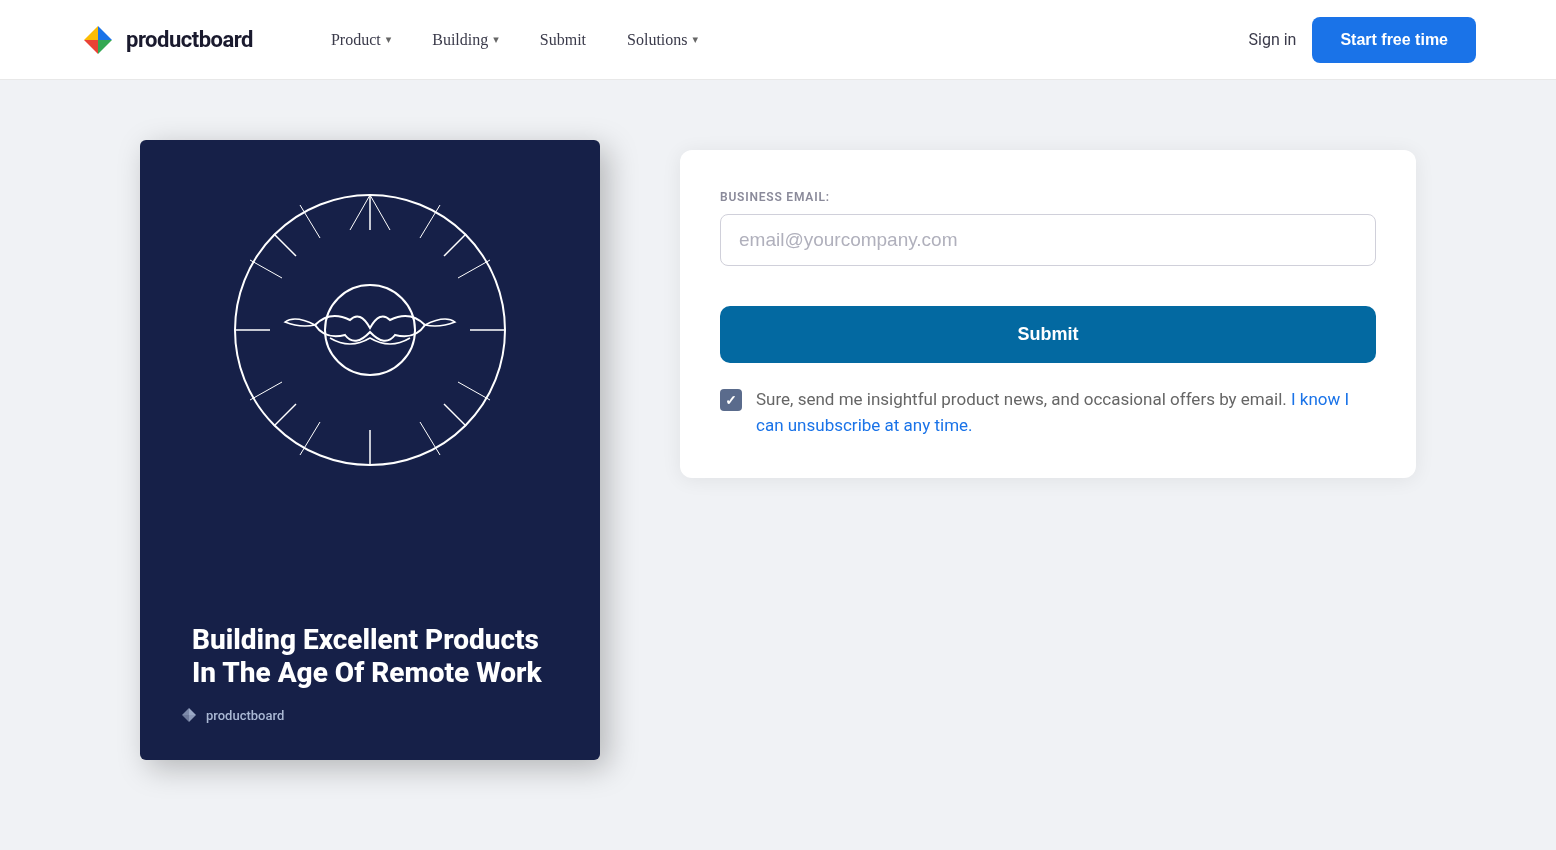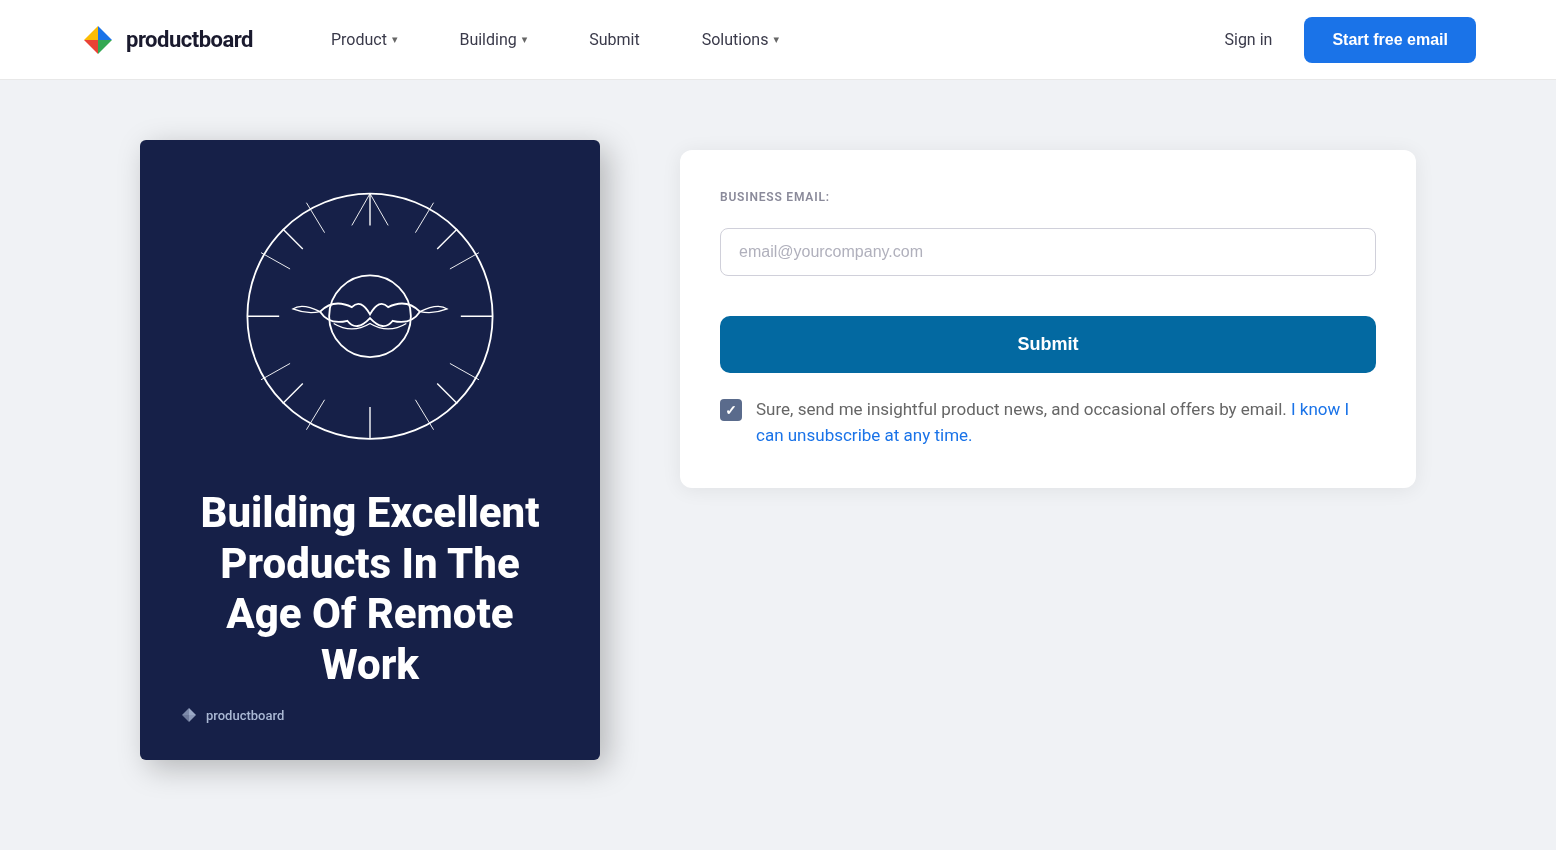--- a/index.html
+++ b/index.html
@@ -43,8 +43,9 @@
     .nav-links {
       display: flex;
       align-items: center;
-      gap: 26px;
+      gap: 5px;
       flex: 1;
+      font-family: Liberation Serif, serif;
     }
 
     .nav-item {

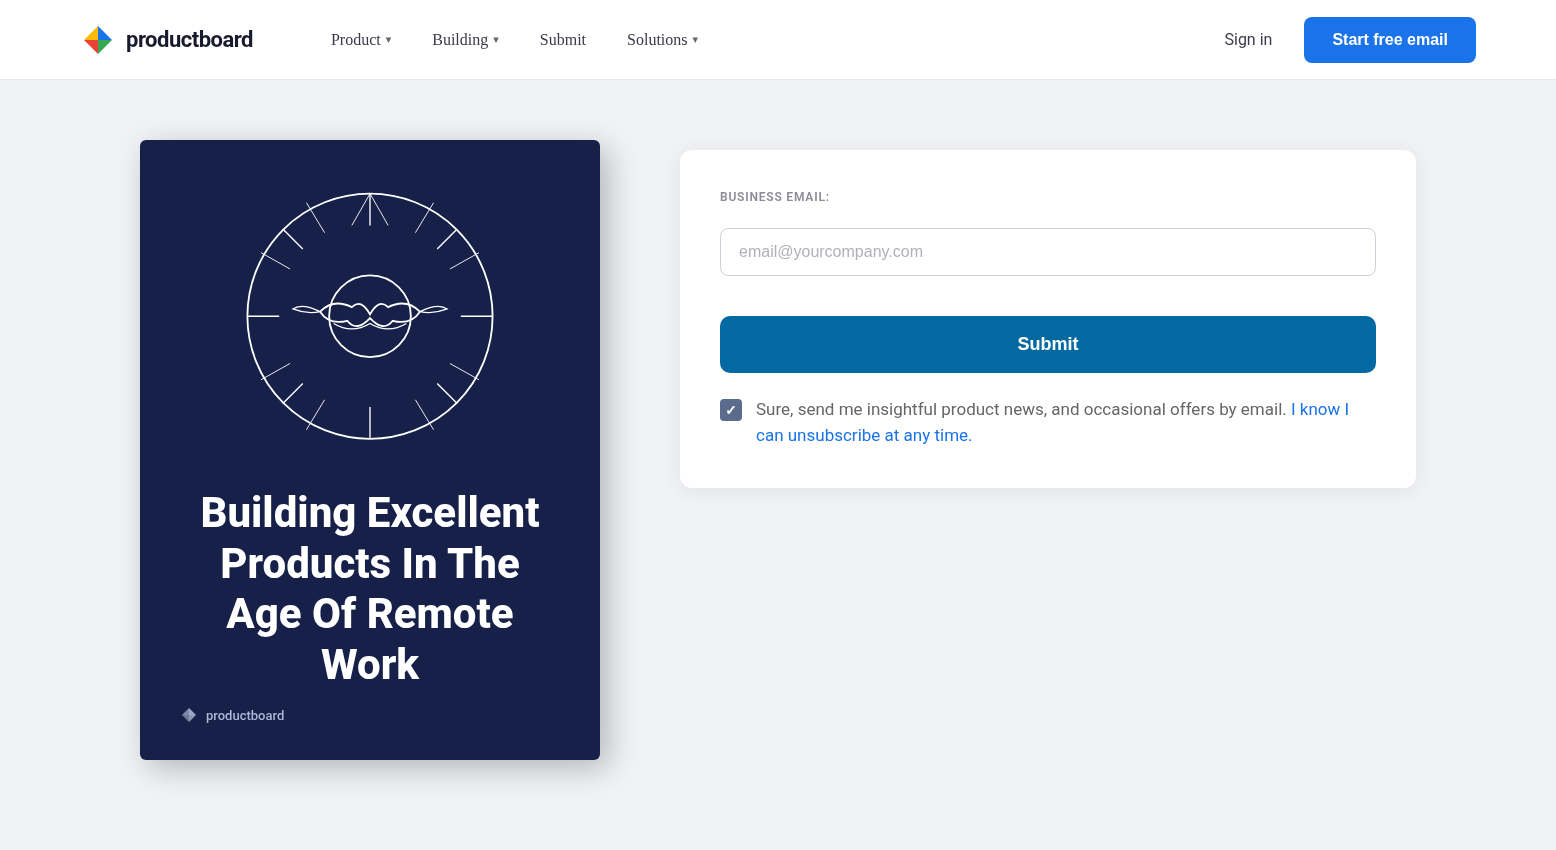--- a/index.html
+++ b/index.html
@@ -68,7 +68,7 @@
     .nav-actions {
       display: flex;
       align-items: center;
-      gap: 20px;
+      gap: 4px;
     }
 
     .sign-in {

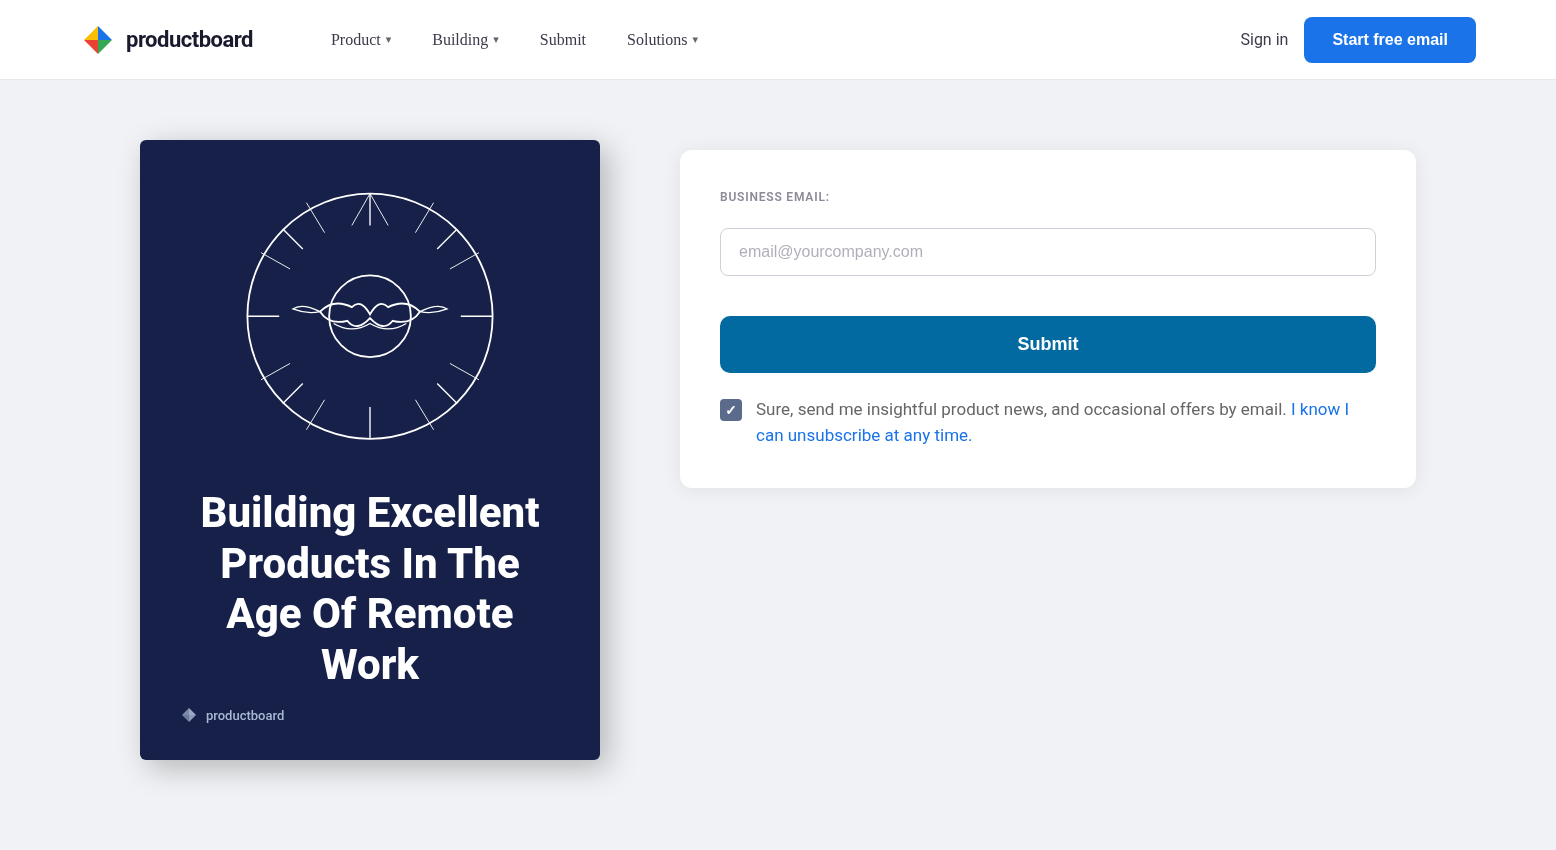--- a/index.html
+++ b/index.html
@@ -278,7 +278,7 @@
 
   <div class="nav-actions">
     <span class="sign-in">Sign in</span>
-    <button class="start-trial-btn">Start free email</button>
+    <button class="start-trial-btn">Start free time</button>
   </div>
 </nav>
 

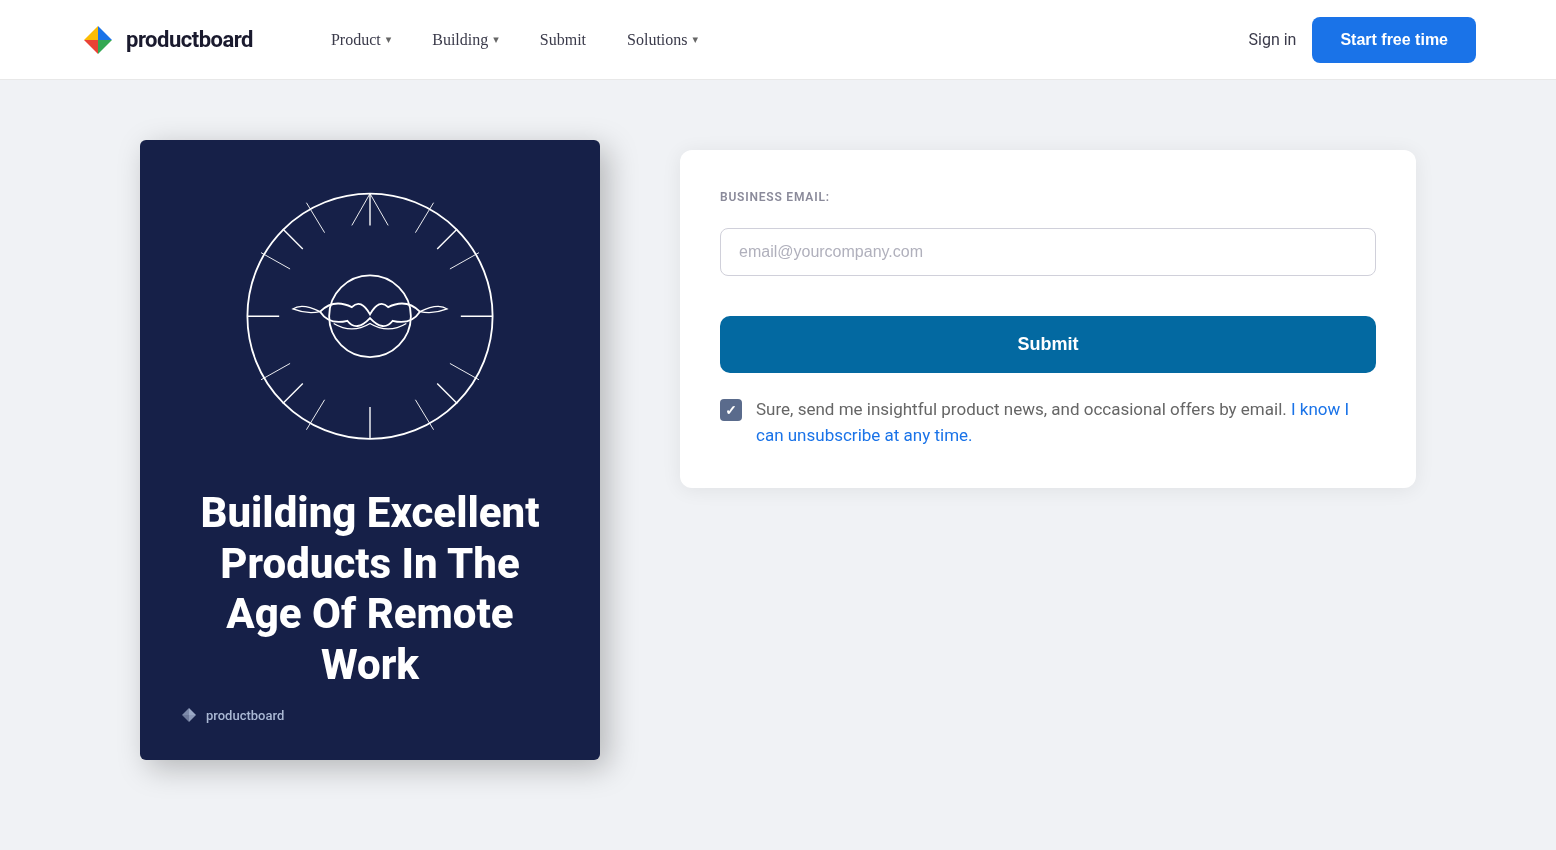--- a/index.html
+++ b/index.html
@@ -175,7 +175,7 @@
       color: #8a8a9a;
       letter-spacing: 0.8px;
       text-transform: uppercase;
-      margin-bottom: 24px;
+      margin-bottom: 10px;
     }
 
     .email-input {

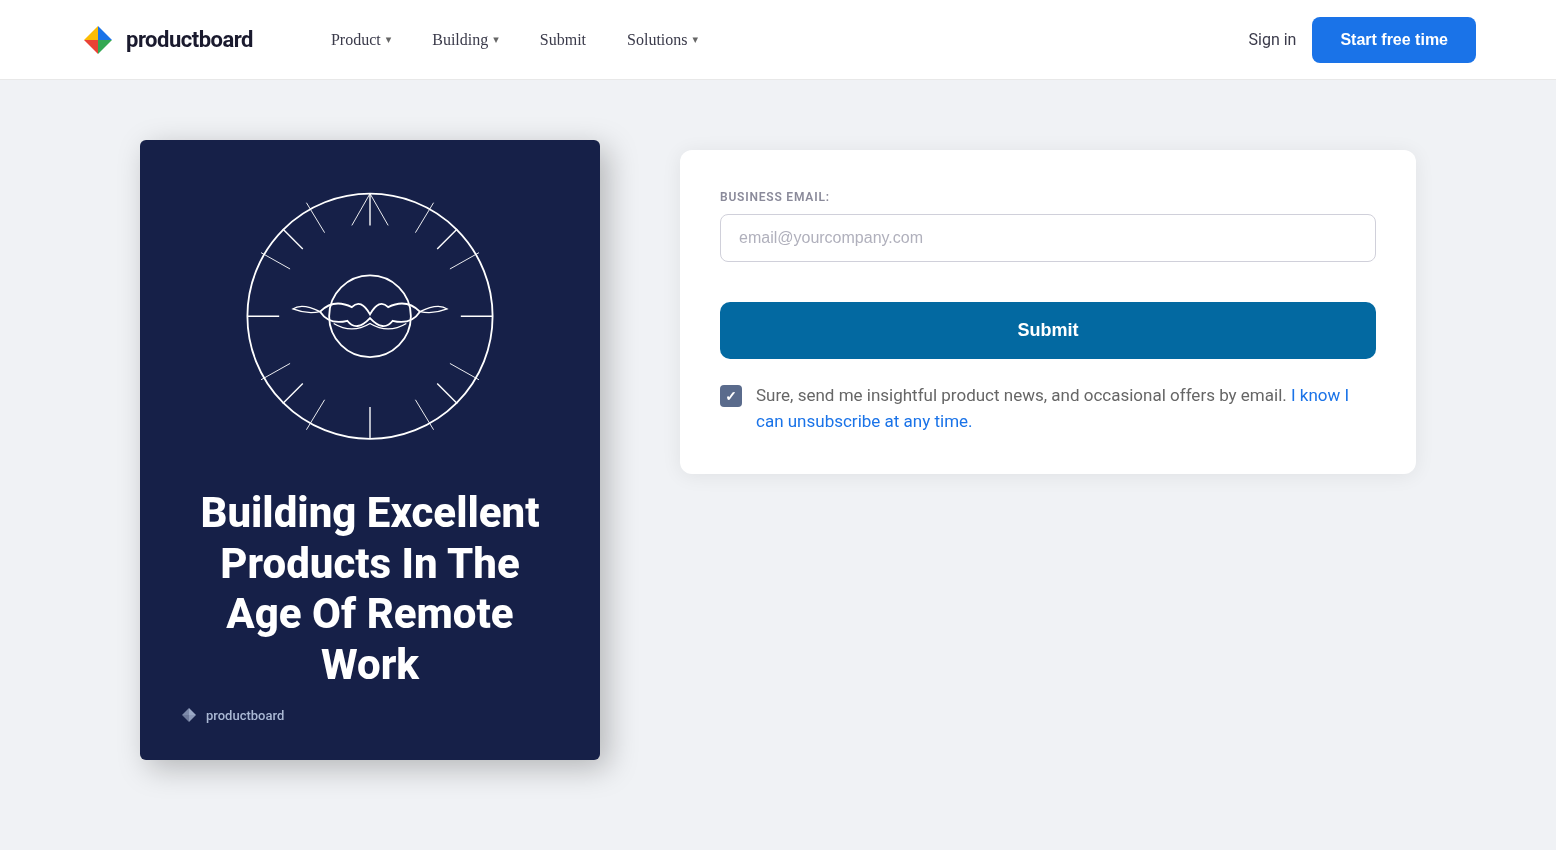--- a/index.html
+++ b/index.html
@@ -181,7 +181,7 @@
     .email-input {
       width: 100%;
       padding: 14px 18px;
-      font-size: 16px;
+      font-size: 19px;
       color: #333;
       border: 1.5px solid #d0d0da;
       border-radius: 8px;

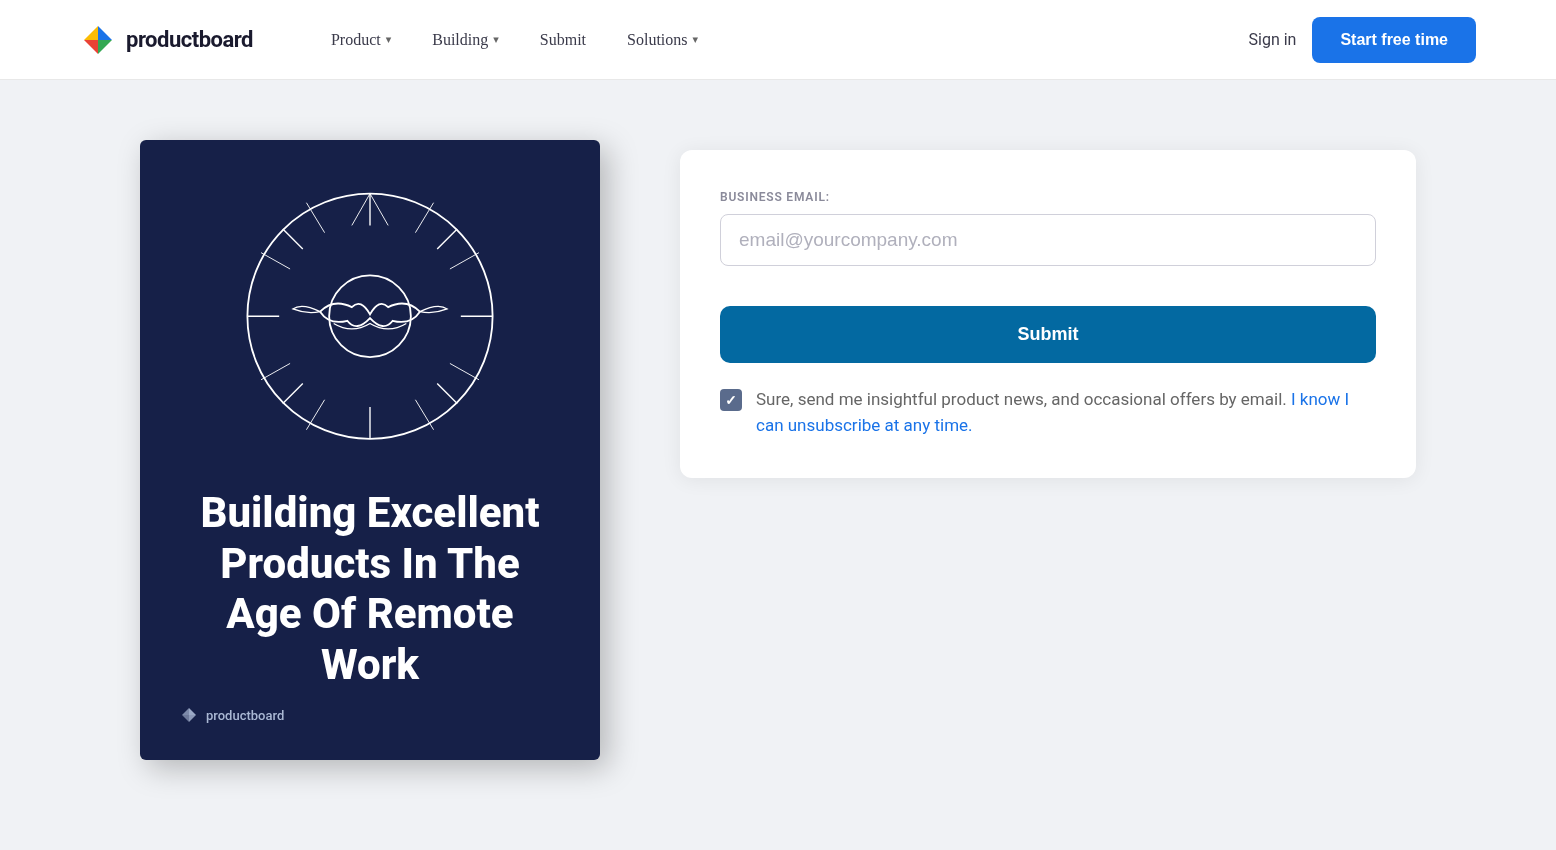--- a/index.html
+++ b/index.html
@@ -121,12 +121,13 @@
 
     .book-title {
       color: #fff;
-      font-size: 42px;
+      font-size: 28px;
       font-weight: 800;
       line-height: 1.2;
-      text-align: center;
+      text-align: left;
       align-self: flex-start;
       margin-top: 20px;
+      margin-left: 12px;
     }
 
     .book-brand {

